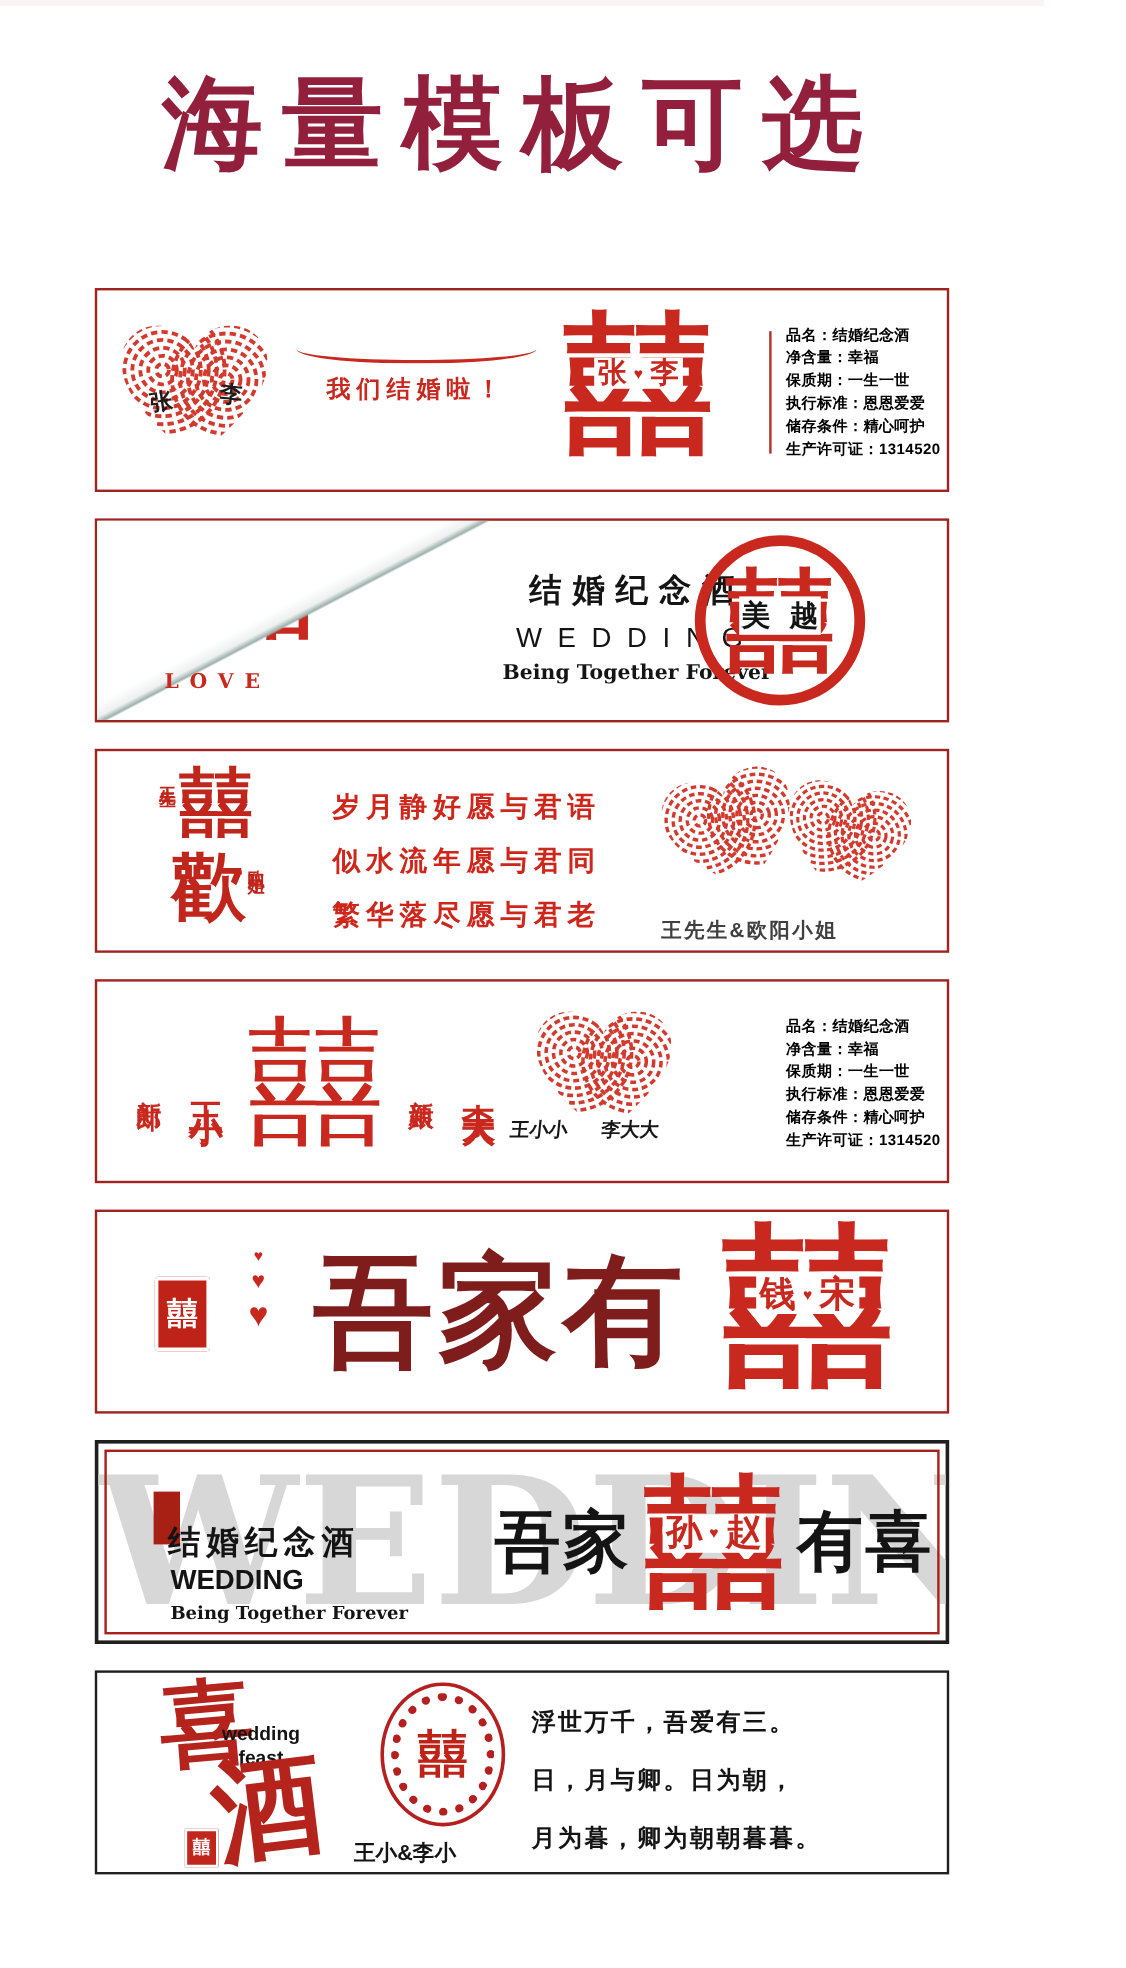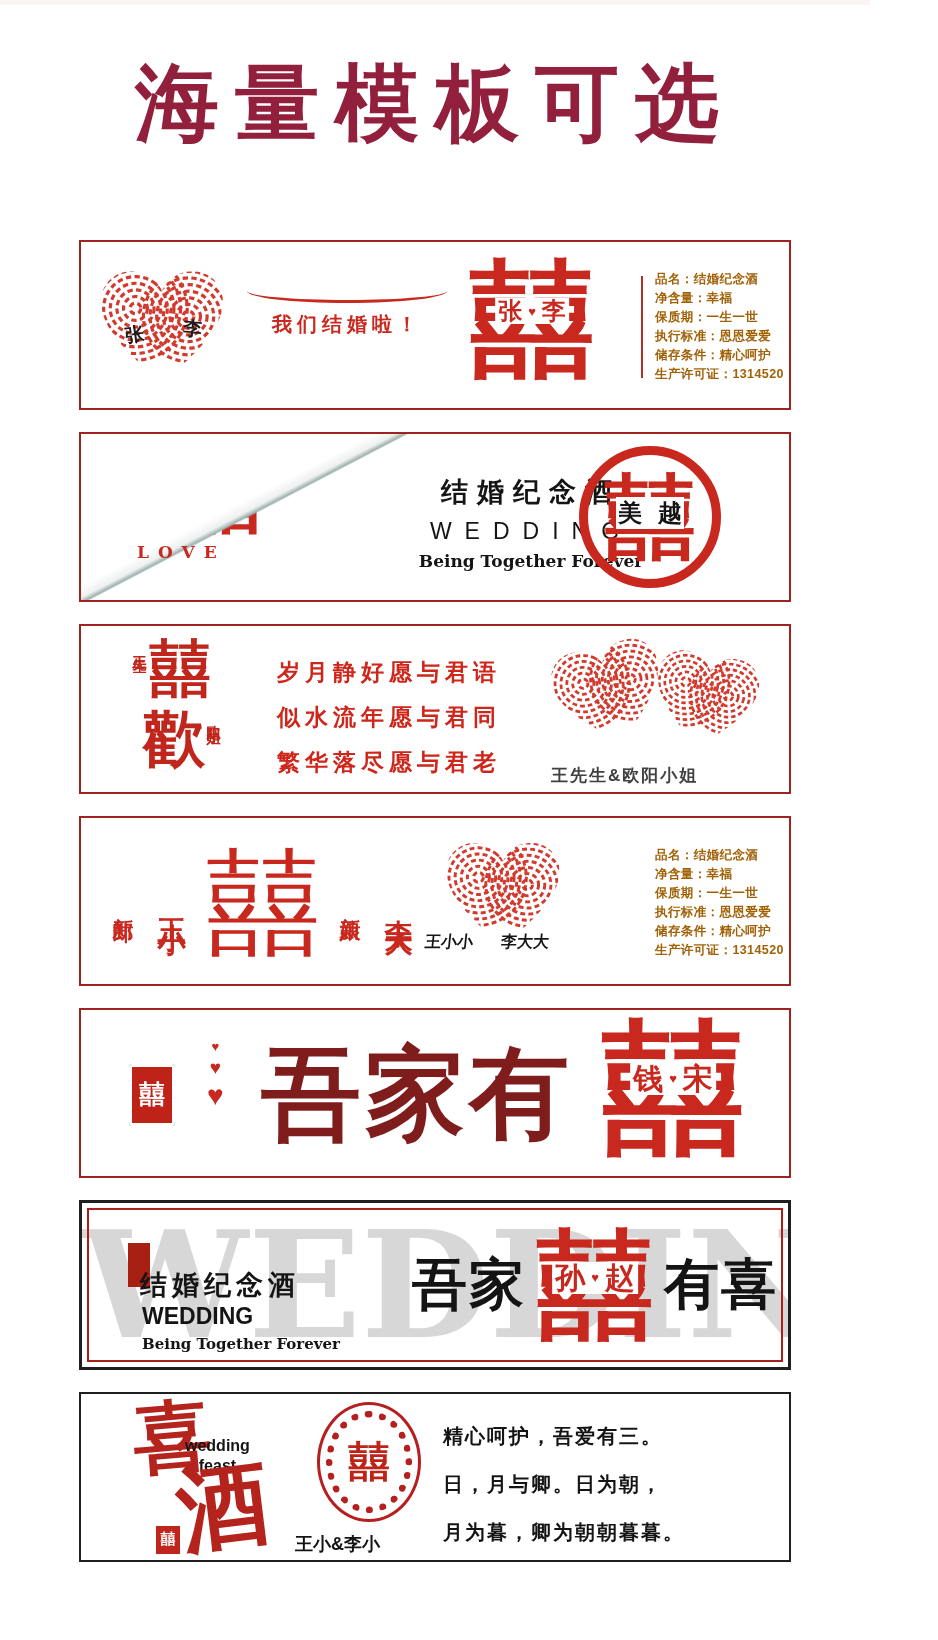--- a/index.html
+++ b/index.html
@@ -15,7 +15,7 @@
 
   
   .info{list-style:none;margin:0;padding:0;font-size:12.5px;line-height:19px;
-    font-weight:bold;color:#a16207;letter-spacing:0.4px;white-space:nowrap;}
+    font-weight:bold;color:#000000;letter-spacing:0.4px;white-space:nowrap;}
   .xi-stack{line-height:1;color:#c8281e;font-weight:bold;font-family:"DejaVu Serif",serif;}
   .xi-char{display:block;line-height:1;}
   .xi-band{position:absolute;left:50%;top:44%;transform:translate(-50%,-50%);

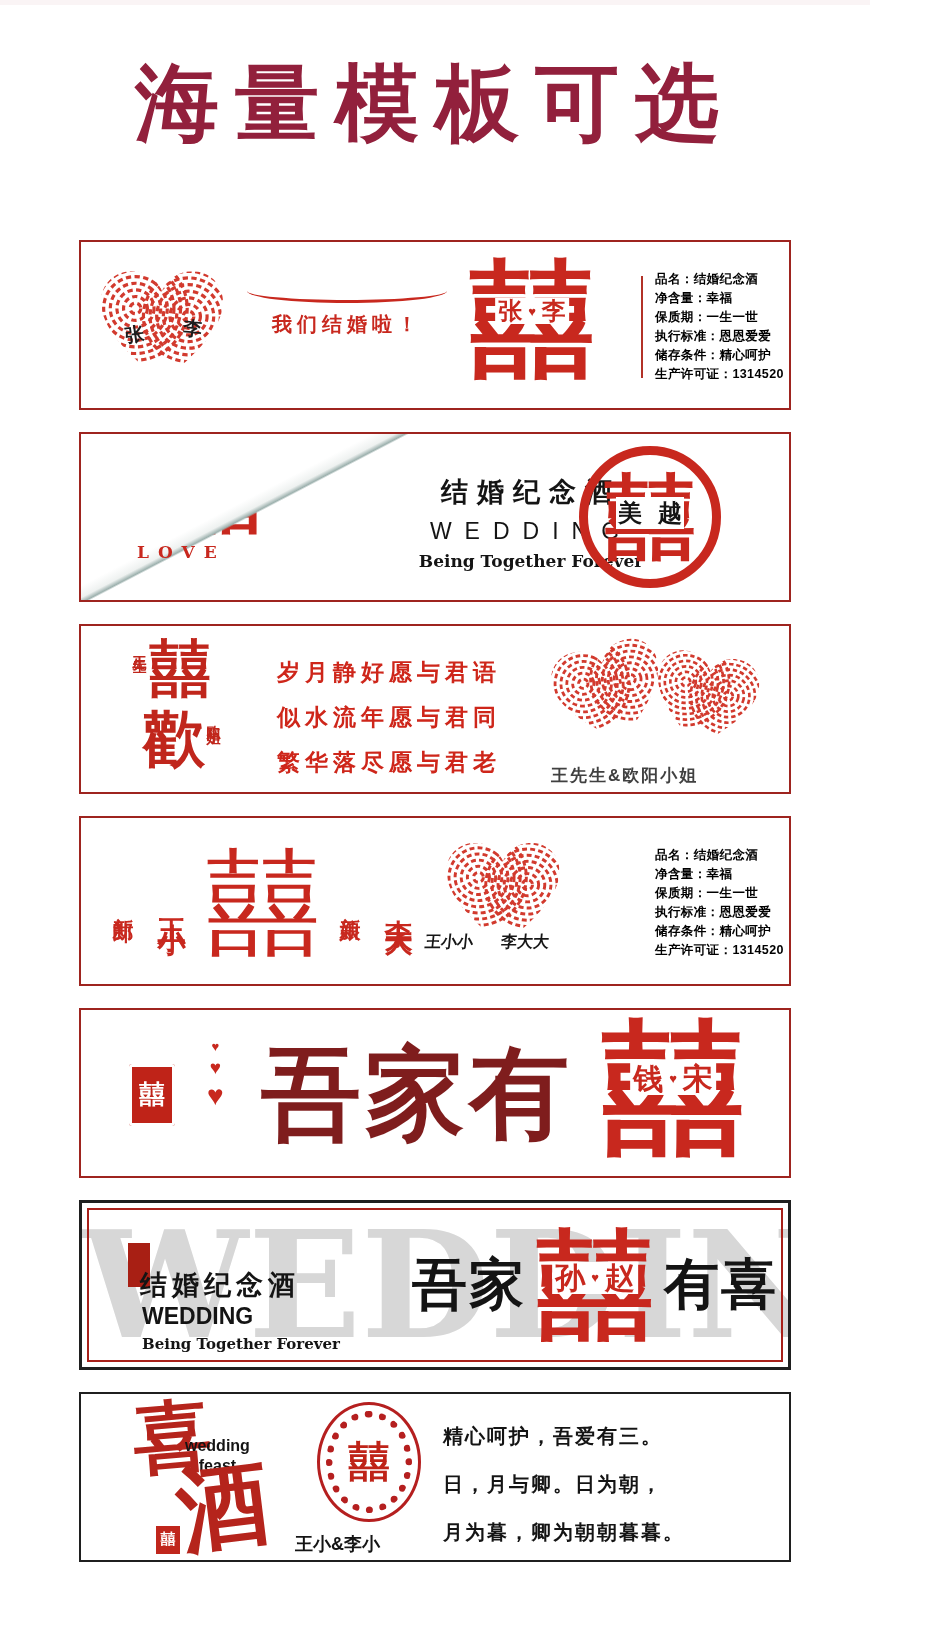--- a/index.html
+++ b/index.html
@@ -45,7 +45,7 @@
     background:linear-gradient(to bottom right,#ffffff 45%,#eef1f0 48.5%,#9db1ae 50%,rgba(255,255,255,0) 50.6%);}
   .b2-xi{left:96px;top:16px;font-size:86px;line-height:1;color:#c8281e;font-weight:bold;z-index:1;
     font-family:"DejaVu Serif",serif;}
-  .b2-love{left:56px;top:108px;font-size:17px;font-weight:bold;letter-spacing:9px;color:#c8281e;
+  .b2-love{left:56px;top:124px;font-size:17px;font-weight:bold;letter-spacing:9px;color:#c8281e;
     font-family:"DejaVu Serif",serif;z-index:3;}
   .b2-center{left:300px;top:40px;width:300px;text-align:center;z-index:1;}
   .b2-cn{font-size:27px;font-weight:bold;color:#141414;letter-spacing:9px;}

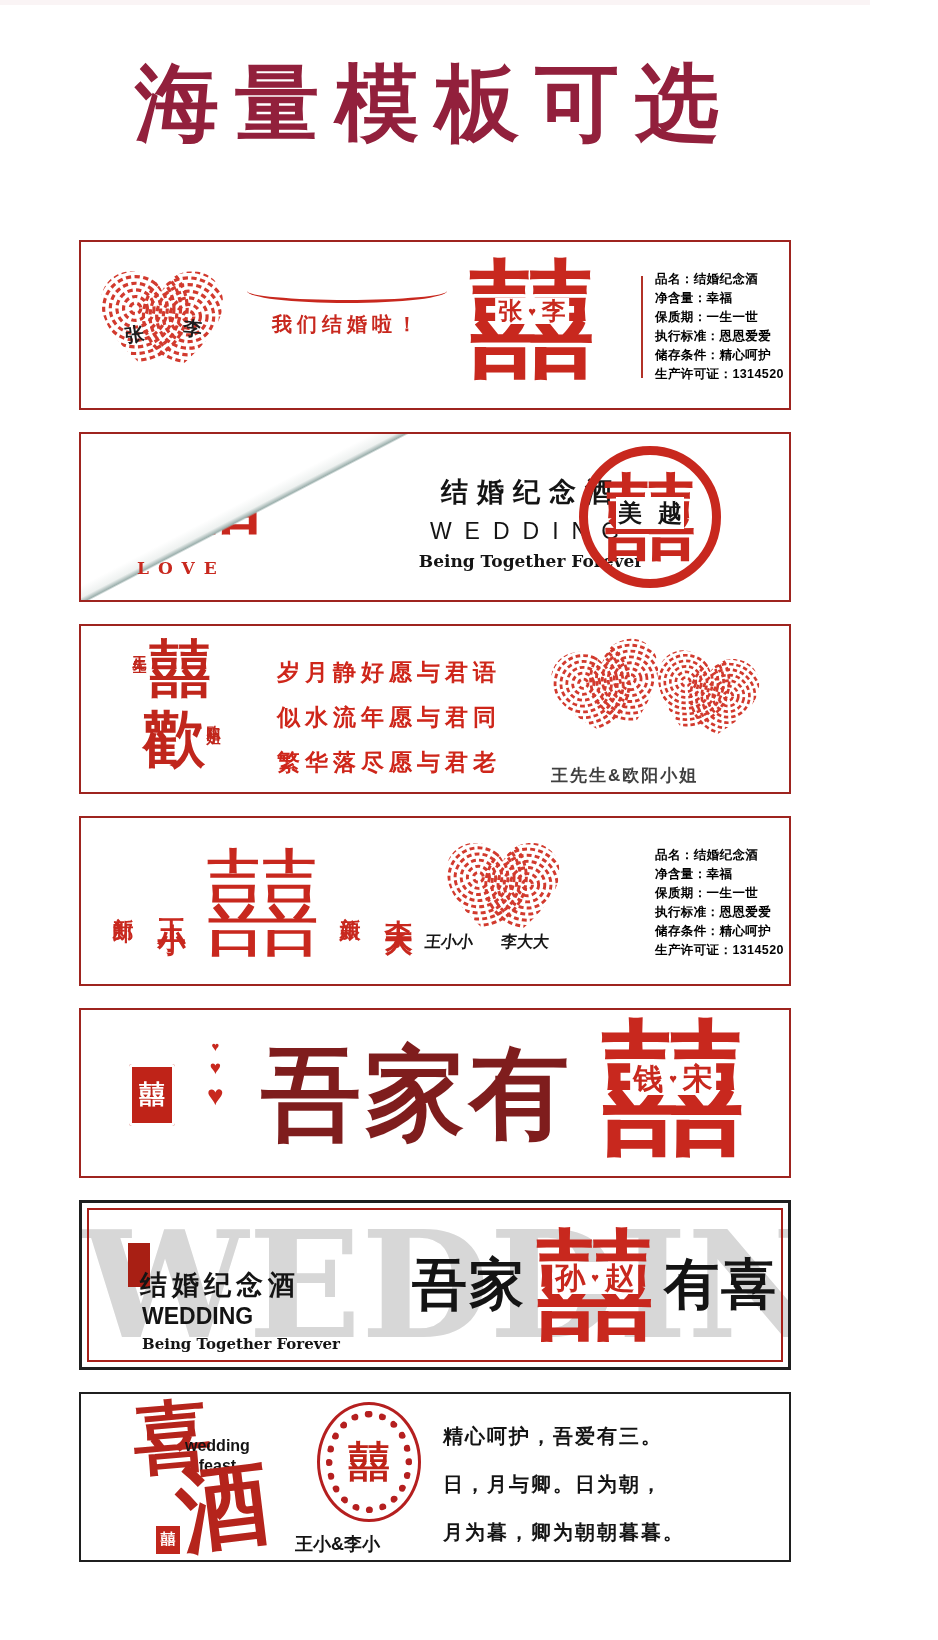--- a/index.html
+++ b/index.html
@@ -326,7 +326,7 @@
       </div>
       <div class="abs b7-couple">王小&amp;李小</div>
       <div class="abs b7-poem">
-        <div>精心呵护，吾爱有三。</div>
+        <div>浮世万千，吾爱有三。</div>
         <div>日，月与卿。日为朝，</div>
         <div>月为暮，卿为朝朝暮暮。</div>
       </div>

